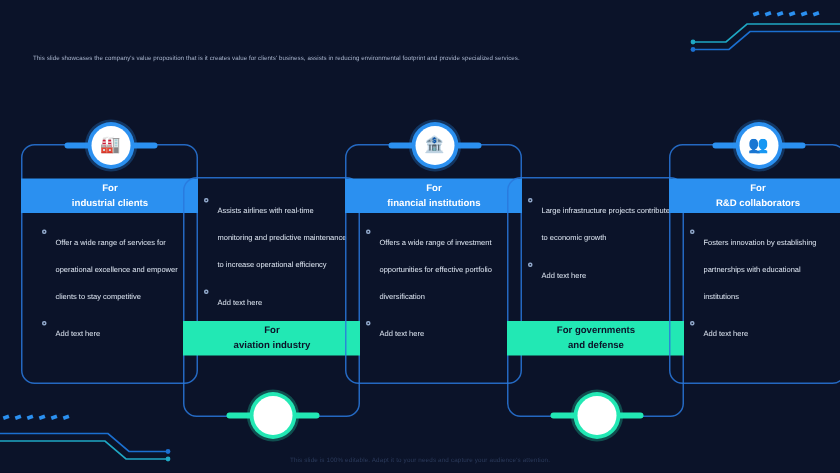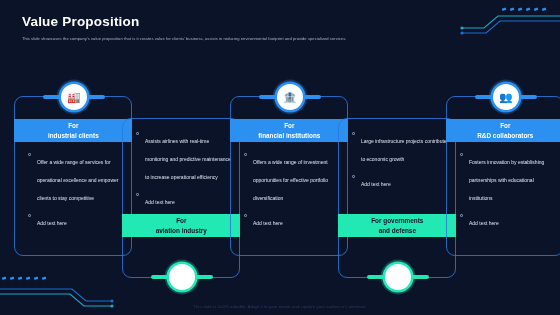--- a/index.html
+++ b/index.html
@@ -112,7 +112,6 @@
     </g>
   </svg>
 
-  <div class="page-title">Value Proposition</div>
   <div class="page-subtitle">This slide showcases the company's value proposition that is it creates value for clients' business, assists in reducing environmental footprint and provide specialized services.</div>
 
   <div class="card up" style="left:14px;">

